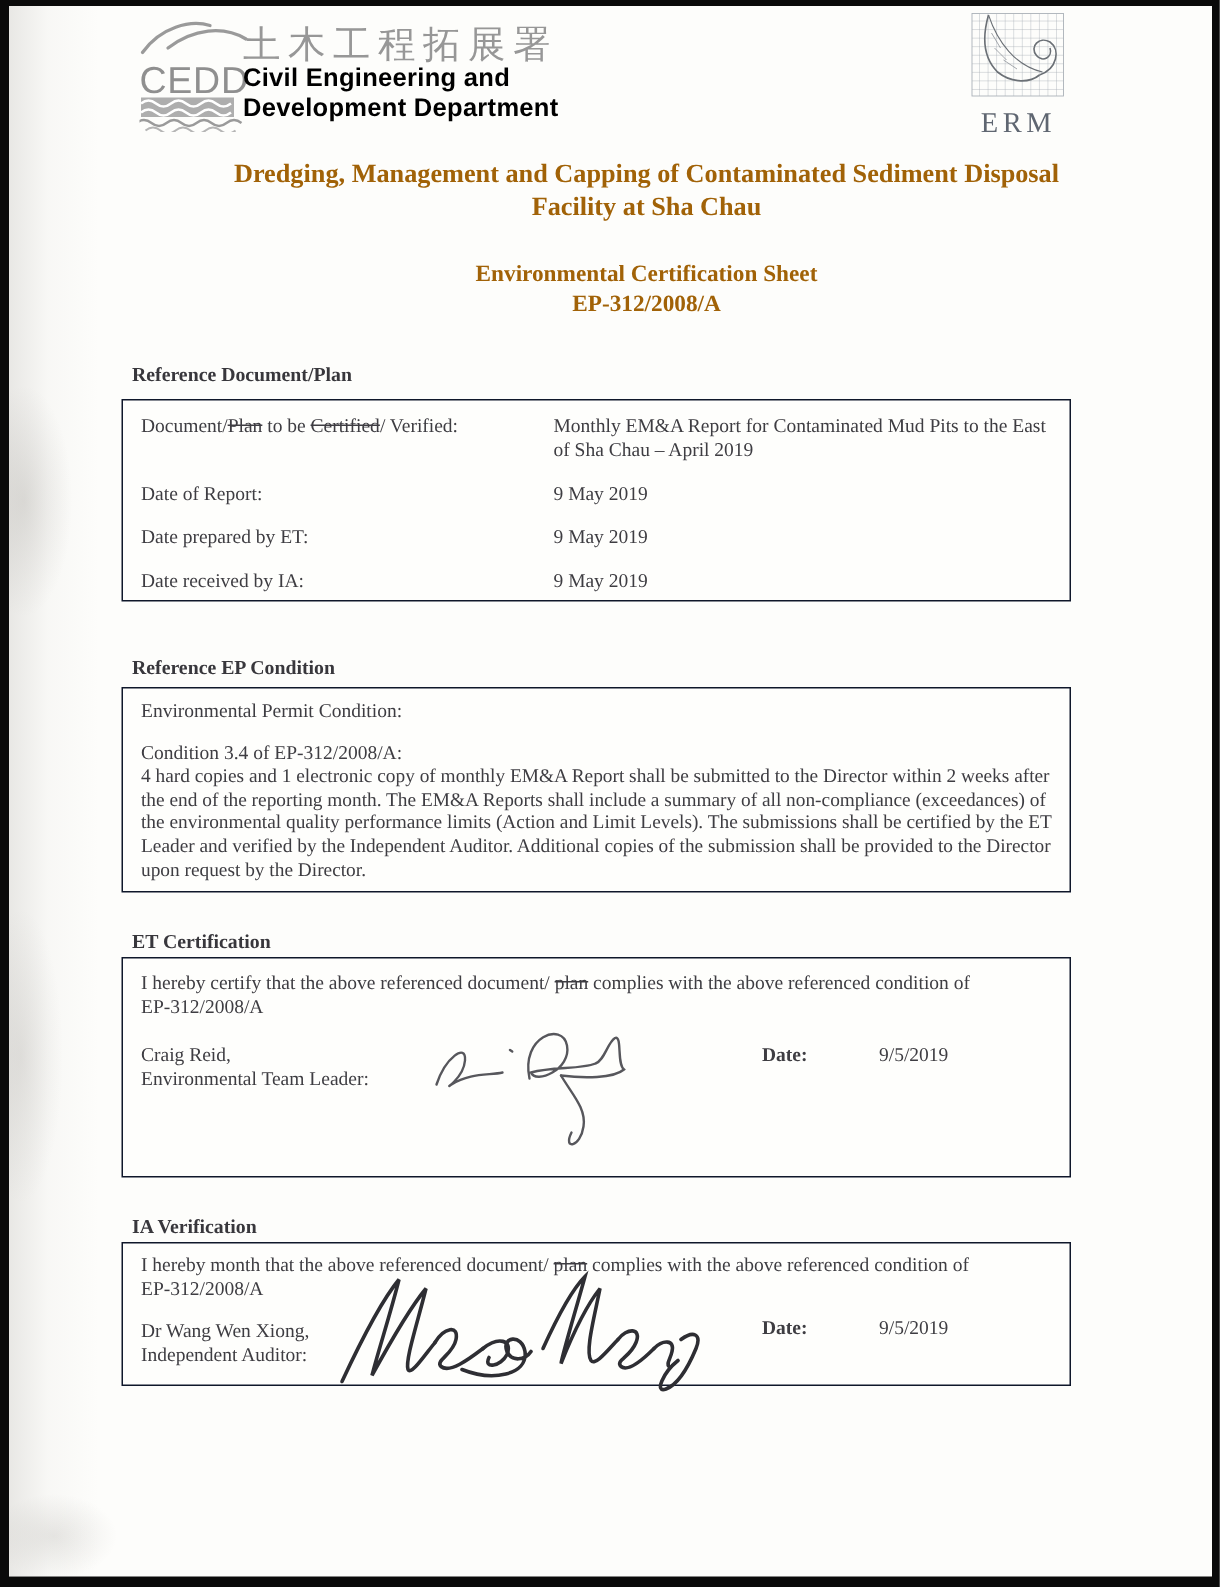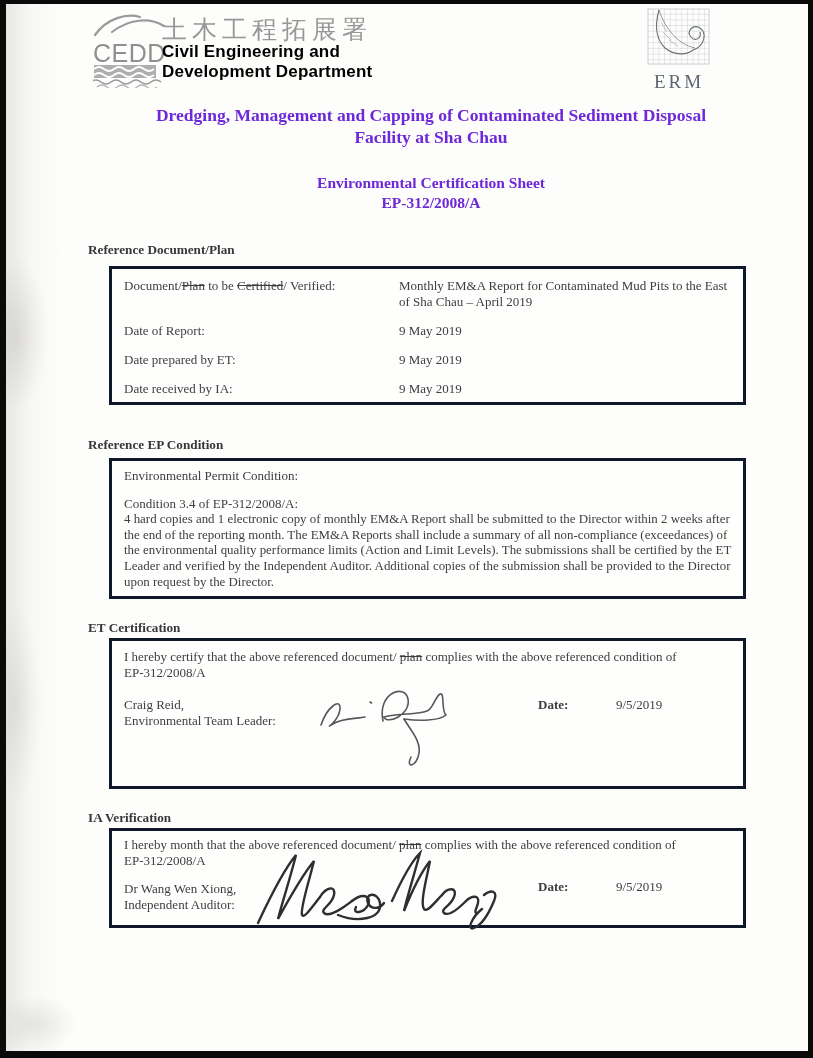--- a/index.html
+++ b/index.html
@@ -39,7 +39,7 @@
     font-family:"Liberation Serif",serif;font-size:19px;color:#5f6671;
     letter-spacing:3px;margin-top:1px;
   }
-  .title{left:0;right:0;text-align:center;font-weight:bold;color:#6d28d9;padding-left:48px;}
+  .title{left:0;right:0;text-align:center;font-weight:bold;color:#a16207;padding-left:48px;}
   .title-main{font-size:17.5px;}
   .title-sub{font-size:15.5px;}
   .sec-head{left:82px;font-weight:bold;font-size:13.2px;color:#38373c;}

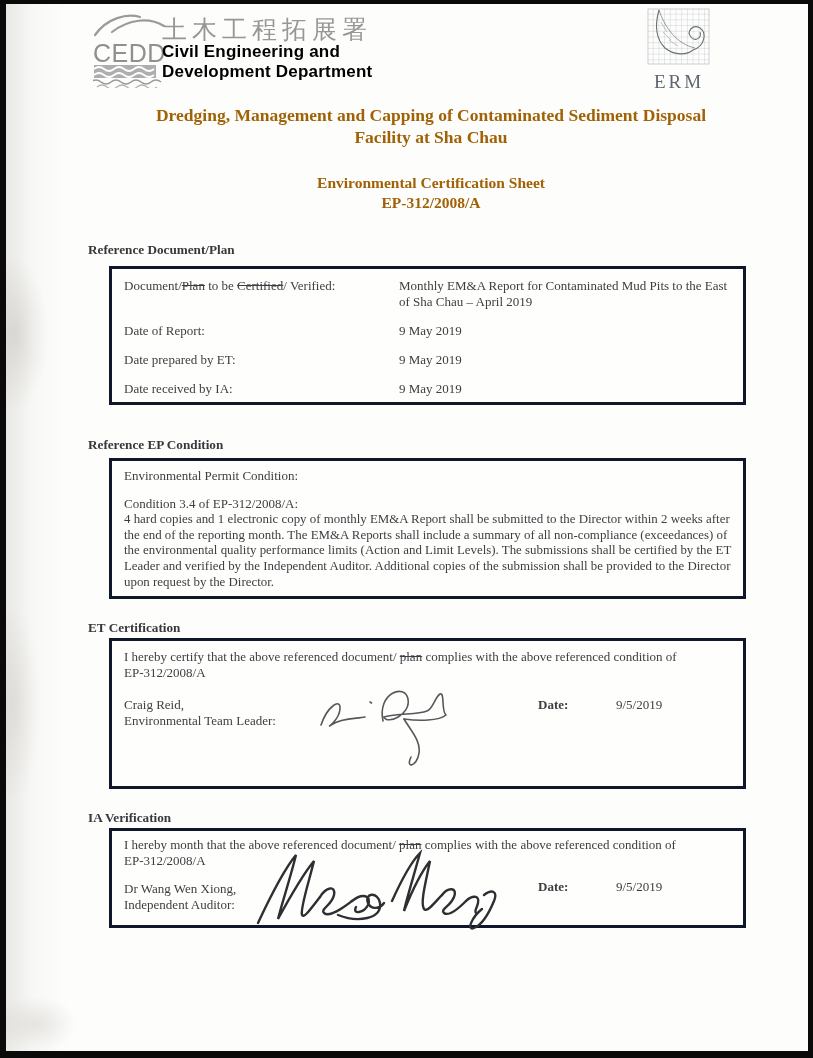--- a/index.html
+++ b/index.html
@@ -44,7 +44,7 @@
   .title-sub{font-size:15.5px;}
   .sec-head{left:82px;font-weight:bold;font-size:13.2px;color:#38373c;}
   .box{
-    left:75px;width:631px;border:3px solid #0f172a;background:rgba(255,255,255,0.35);margin-left:28px;
+    left:75px;width:631px;border:1px solid #0f172a;background:rgba(255,255,255,0.35);
   }
   .bx{position:absolute;font-size:13px;line-height:16px;}
   .val-col{left:287px;width:334px;}

